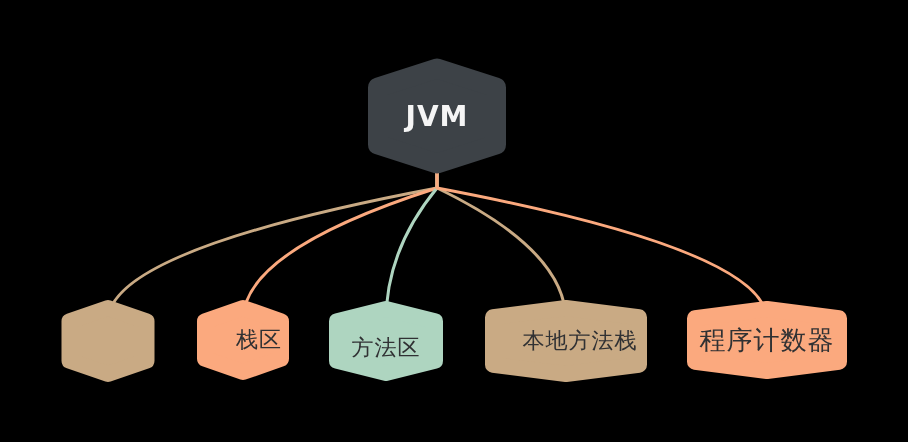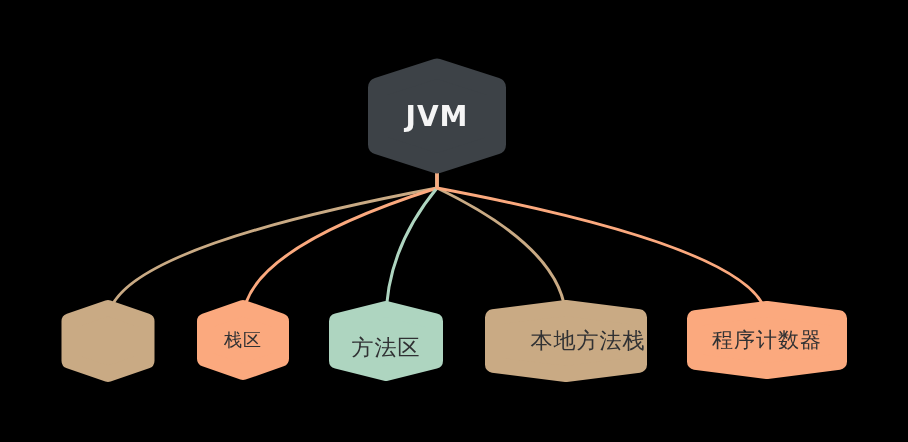--- a/index.html
+++ b/index.html
@@ -49,7 +49,7 @@
       <polygon points="767,309 839,318.2 839,361.8 767,371 695,361.8 695,318.2" fill="#fba97e" stroke="#fba97e" stroke-width="16" stroke-linejoin="round"></polygon>
     </svg>
 <div class="node-label" style="left: 368px; top: 58.5px; width: 138px; height: 115px; color: rgb(245, 245, 245); font-size: 28px; font-weight: 700;">JVM</div>
-    <div class="node-label" style="left: 197px; top: 300px; width: 92px; height: 80px; color: rgb(48, 49, 51); font-size: 18px; font-weight: 400;">栈区</div>
+    <div class="node-label" style="left: 197px; top: 300px; width: 92px; height: 80px; color: rgb(48, 49, 51); font-size: 22px; font-weight: 400; padding-left: 16px;">栈区</div>
     <div class="node-label" style="left: 329px; top: 308px; width: 114px; height: 80px; color: rgb(48, 49, 51); font-size: 22px; font-weight: 400;">方法区</div>
     <div class="node-label" style="left: 485px; top: 300px; width: 190px; height: 82px; color: rgb(48, 49, 51); font-size: 22px; font-weight: 400; margin-left: 8px;">本地方法栈</div>
     <div class="node-label" style="left: 687px; top: 301px; width: 160px; height: 78px; color: rgb(48, 49, 51); font-size: 21px; font-weight: 400;">程序计数器</div>

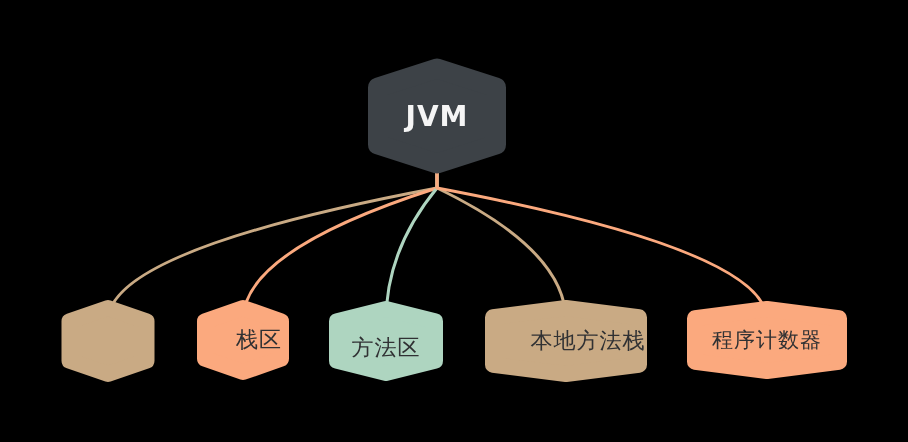--- a/index.html
+++ b/index.html
@@ -51,7 +51,7 @@
 <div class="node-label" style="left: 368px; top: 58.5px; width: 138px; height: 115px; color: rgb(245, 245, 245); font-size: 28px; font-weight: 700;">JVM</div>
     <div class="node-label" style="left: 197px; top: 300px; width: 92px; height: 80px; color: rgb(48, 49, 51); font-size: 22px; font-weight: 400; padding-left: 16px;">栈区</div>
     <div class="node-label" style="left: 329px; top: 308px; width: 114px; height: 80px; color: rgb(48, 49, 51); font-size: 22px; font-weight: 400;">方法区</div>
-    <div class="node-label" style="left: 485px; top: 300px; width: 190px; height: 82px; color: rgb(48, 49, 51); font-size: 22px; font-weight: 400; margin-left: 8px;">本地方法栈</div>
+    <div class="node-label" style="left: 485px; top: 300px; width: 190px; height: 82px; color: rgb(48, 49, 51); font-size: 22px; font-weight: 400;">本地方法栈</div>
     <div class="node-label" style="left: 687px; top: 301px; width: 160px; height: 78px; color: rgb(48, 49, 51); font-size: 21px; font-weight: 400;">程序计数器</div>
   </div>
 

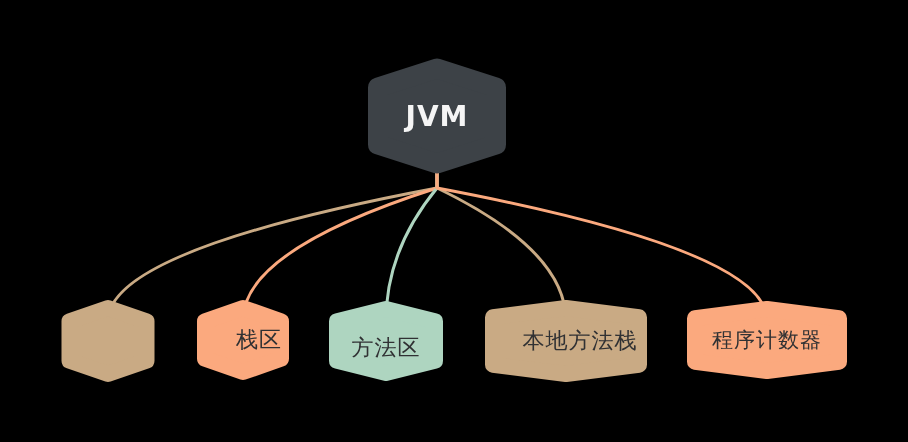--- a/index.html
+++ b/index.html
@@ -52,7 +52,7 @@
     <div class="node-label" style="left: 197px; top: 300px; width: 92px; height: 80px; color: rgb(48, 49, 51); font-size: 22px; font-weight: 400; padding-left: 16px;">栈区</div>
     <div class="node-label" style="left: 329px; top: 308px; width: 114px; height: 80px; color: rgb(48, 49, 51); font-size: 22px; font-weight: 400;">方法区</div>
     <div class="node-label" style="left: 485px; top: 300px; width: 190px; height: 82px; color: rgb(48, 49, 51); font-size: 22px; font-weight: 400;">本地方法栈</div>
-    <div class="node-label" style="left: 687px; top: 301px; width: 160px; height: 78px; color: rgb(48, 49, 51); font-size: 21px; font-weight: 400;">程序计数器</div>
+    <div class="node-label" style="left: 687px; top: 301px; width: 160px; height: 78px; color: rgb(48, 49, 51); font-size: 26px; font-weight: 400;">程序计数器</div>
   </div>
 
 </body></html>

